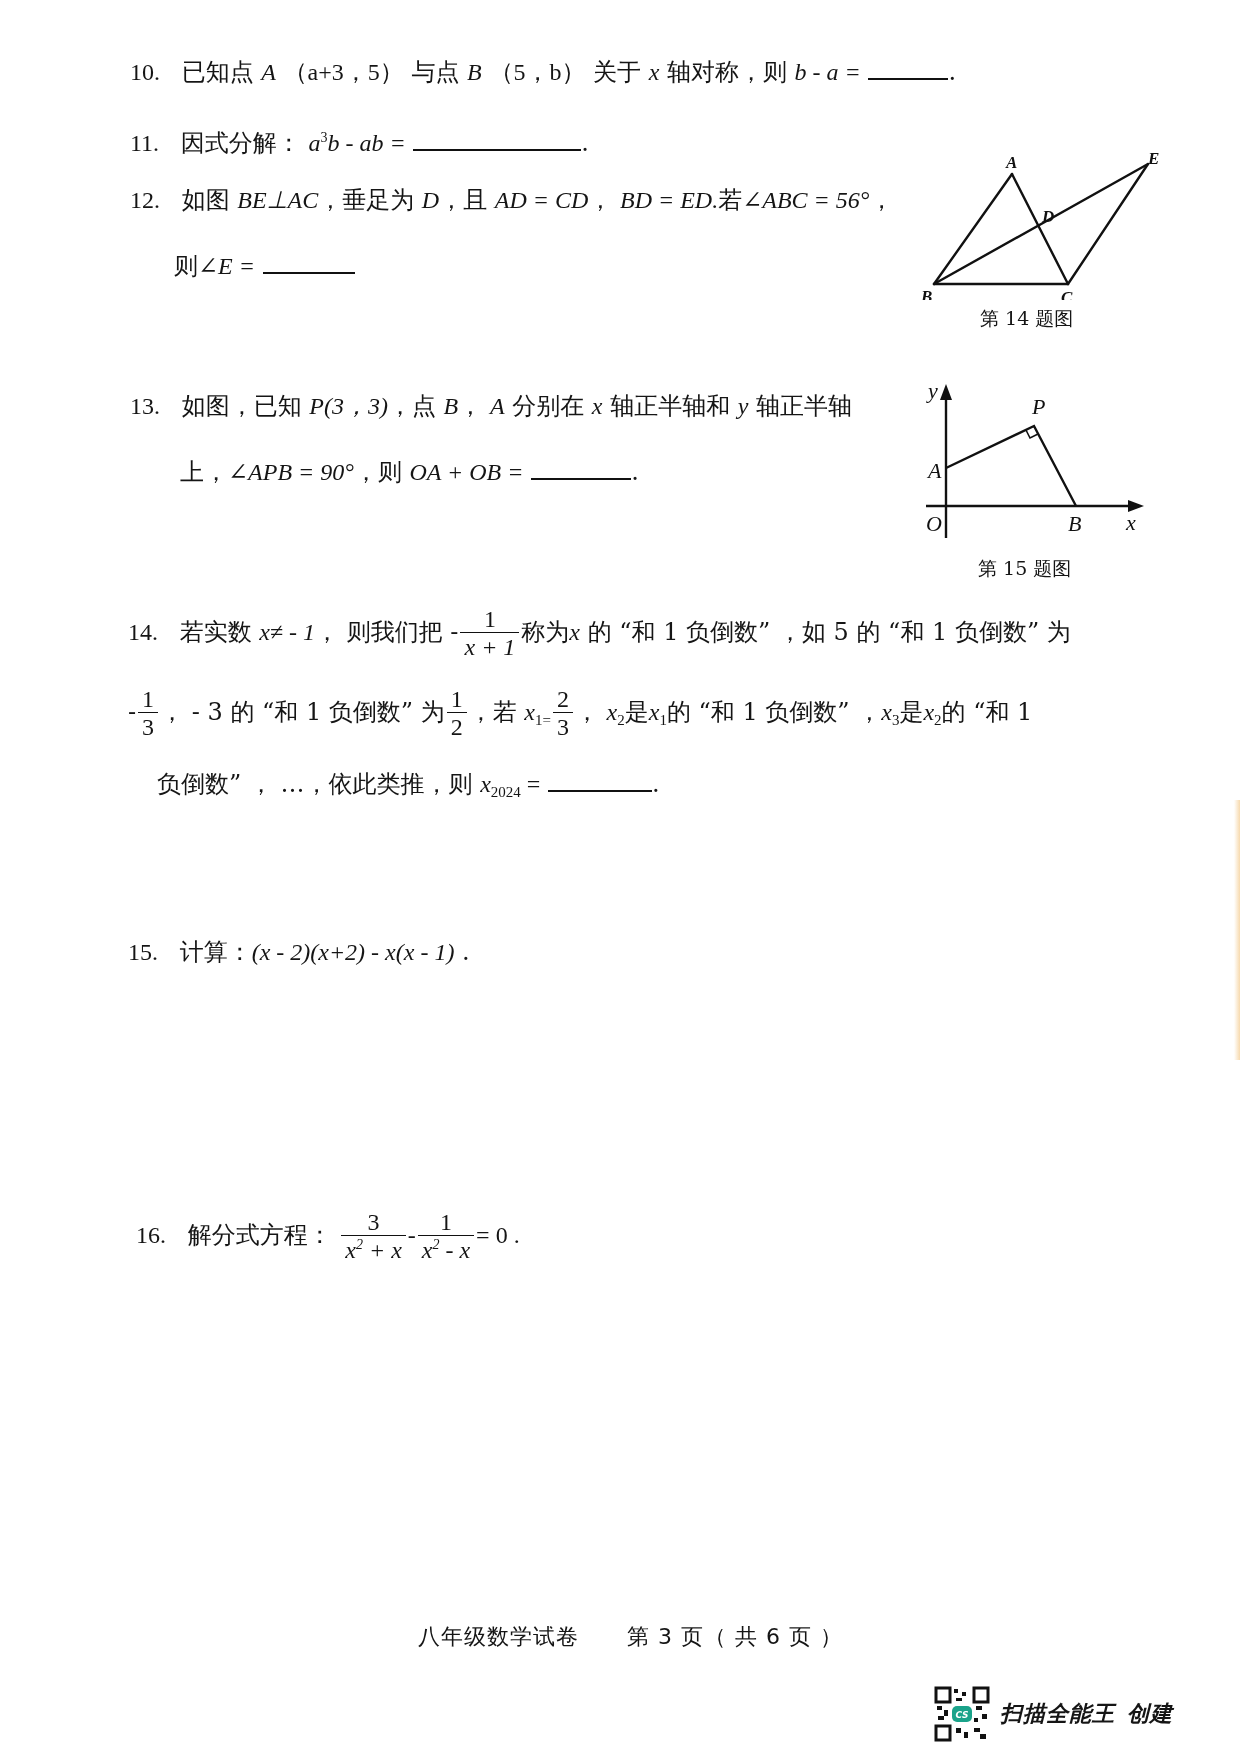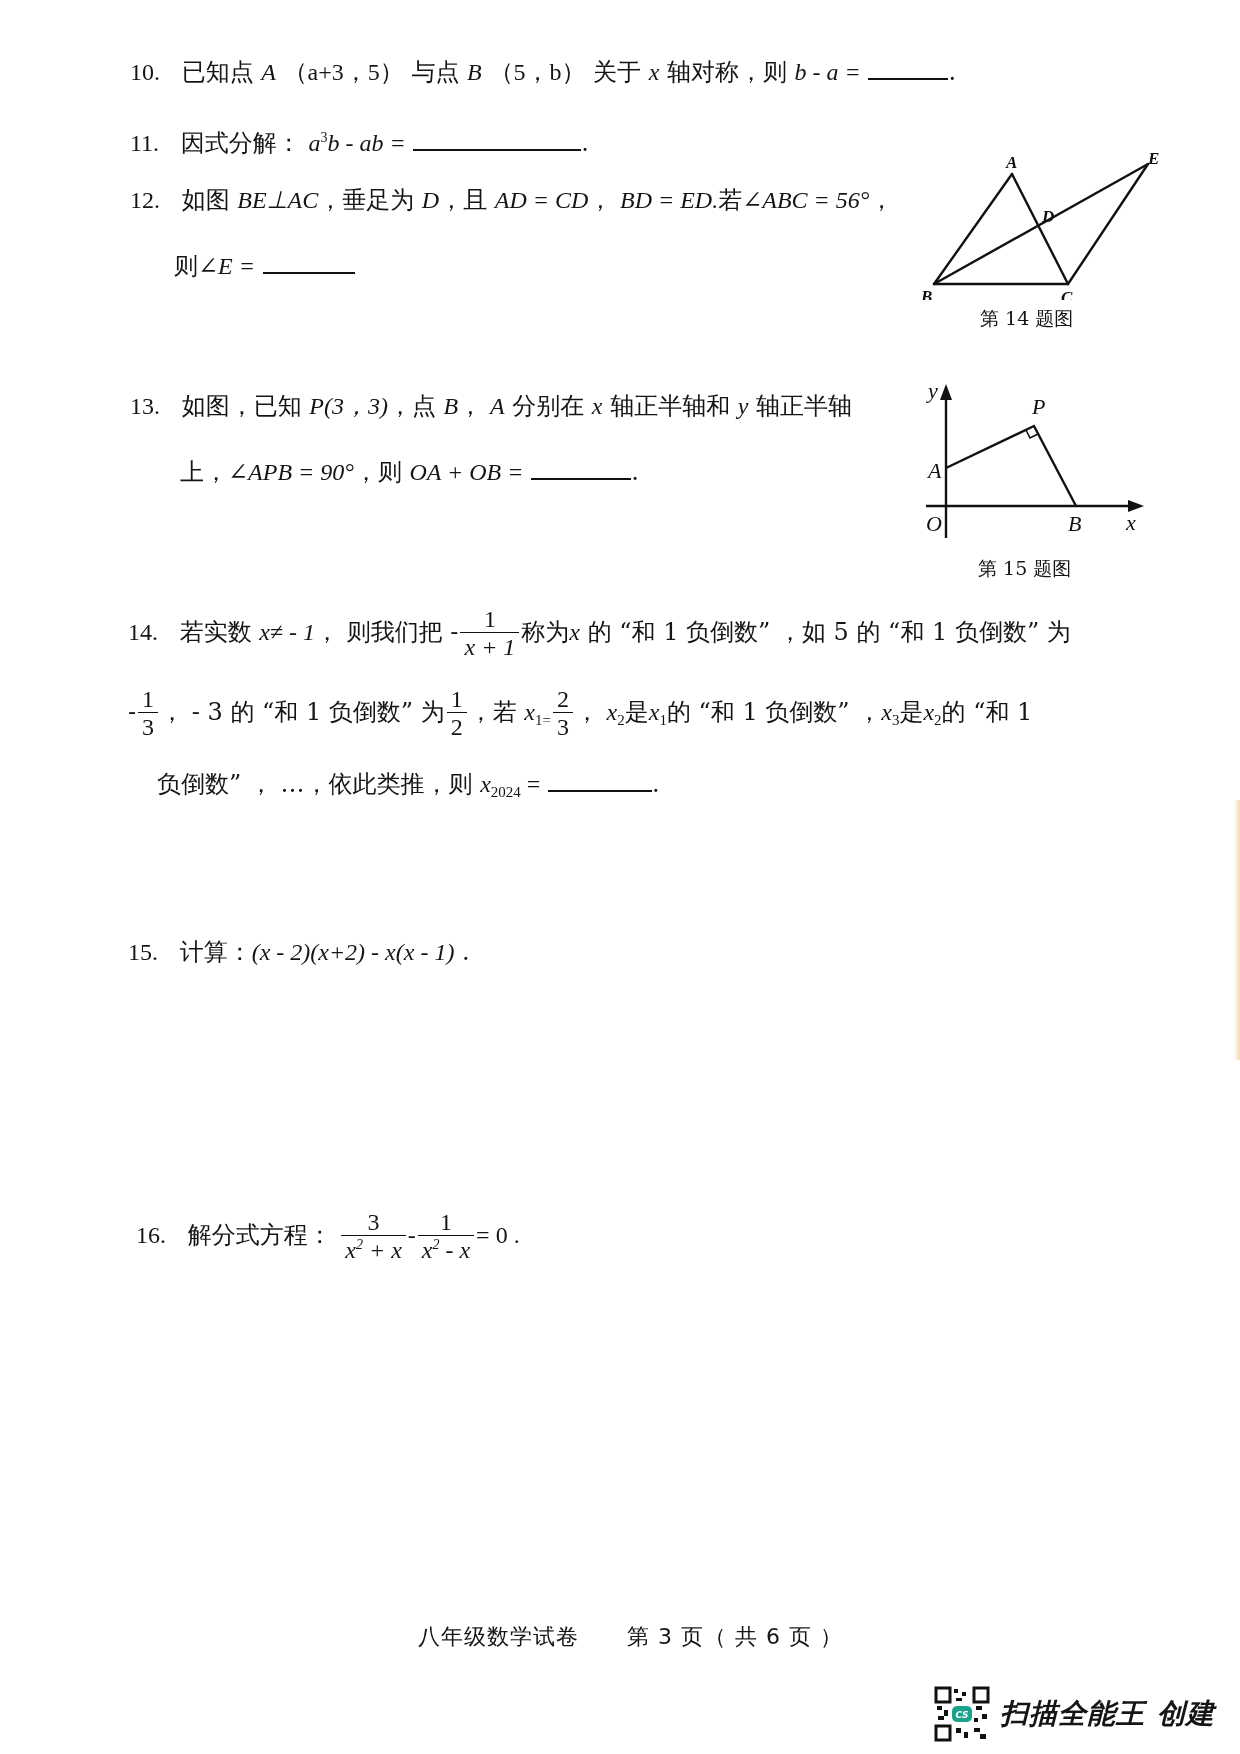--- a/index.html
+++ b/index.html
@@ -29,7 +29,7 @@
   .footer span + span { margin-left:48px; }
   .watermark { position:absolute; left:934px; top:1686px; display:flex; align-items:center;font-style:italic; }
   .qr { width:56px; height:56px; position:relative; }
-  .wm-text { font-family:"DejaVu Sans", sans-serif; font-size:28px; font-weight:bold; margin-left:10px; letter-spacing:1px; }
+  .wm-text { font-family:"DejaVu Sans", sans-serif; font-size:22px; font-weight:bold; margin-left:10px; letter-spacing:1px; }
   .wm-text span + span { margin-left:12px; }
 </style>
 </head>

